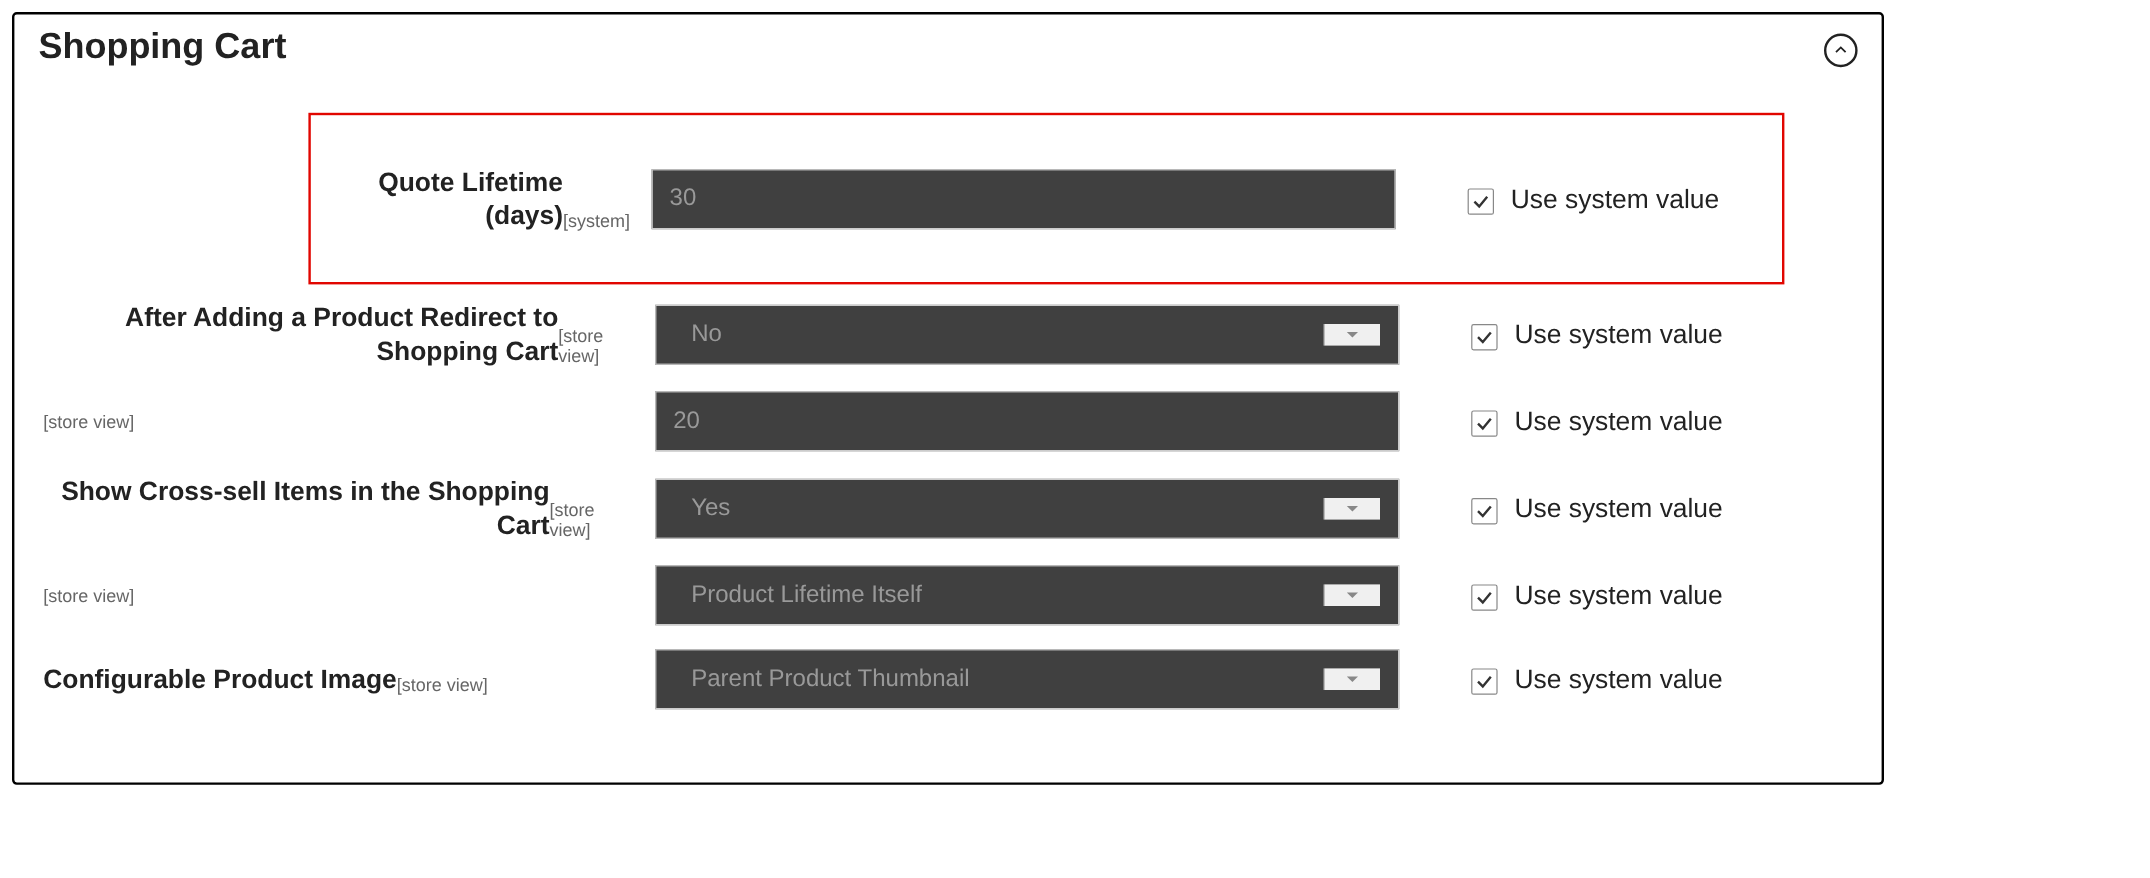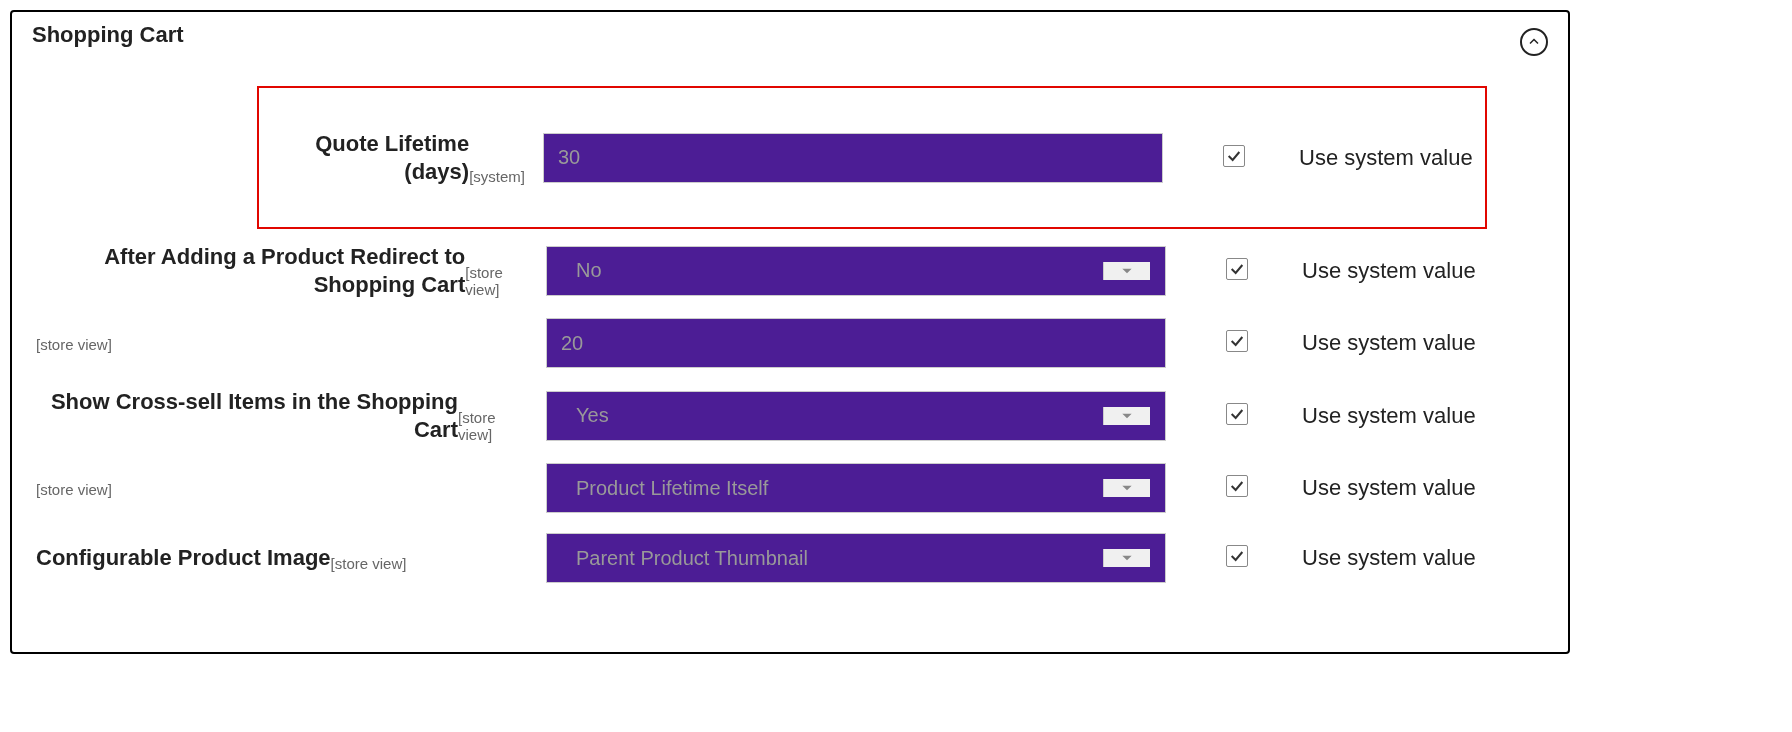--- a/index.html
+++ b/index.html
@@ -23,7 +23,7 @@
     align-items:flex-start;
   }
   .panel-title {
-    font-size:22px;
+    font-size:30px;
     font-weight:600;
     color:#222;
     padding-bottom:8px;

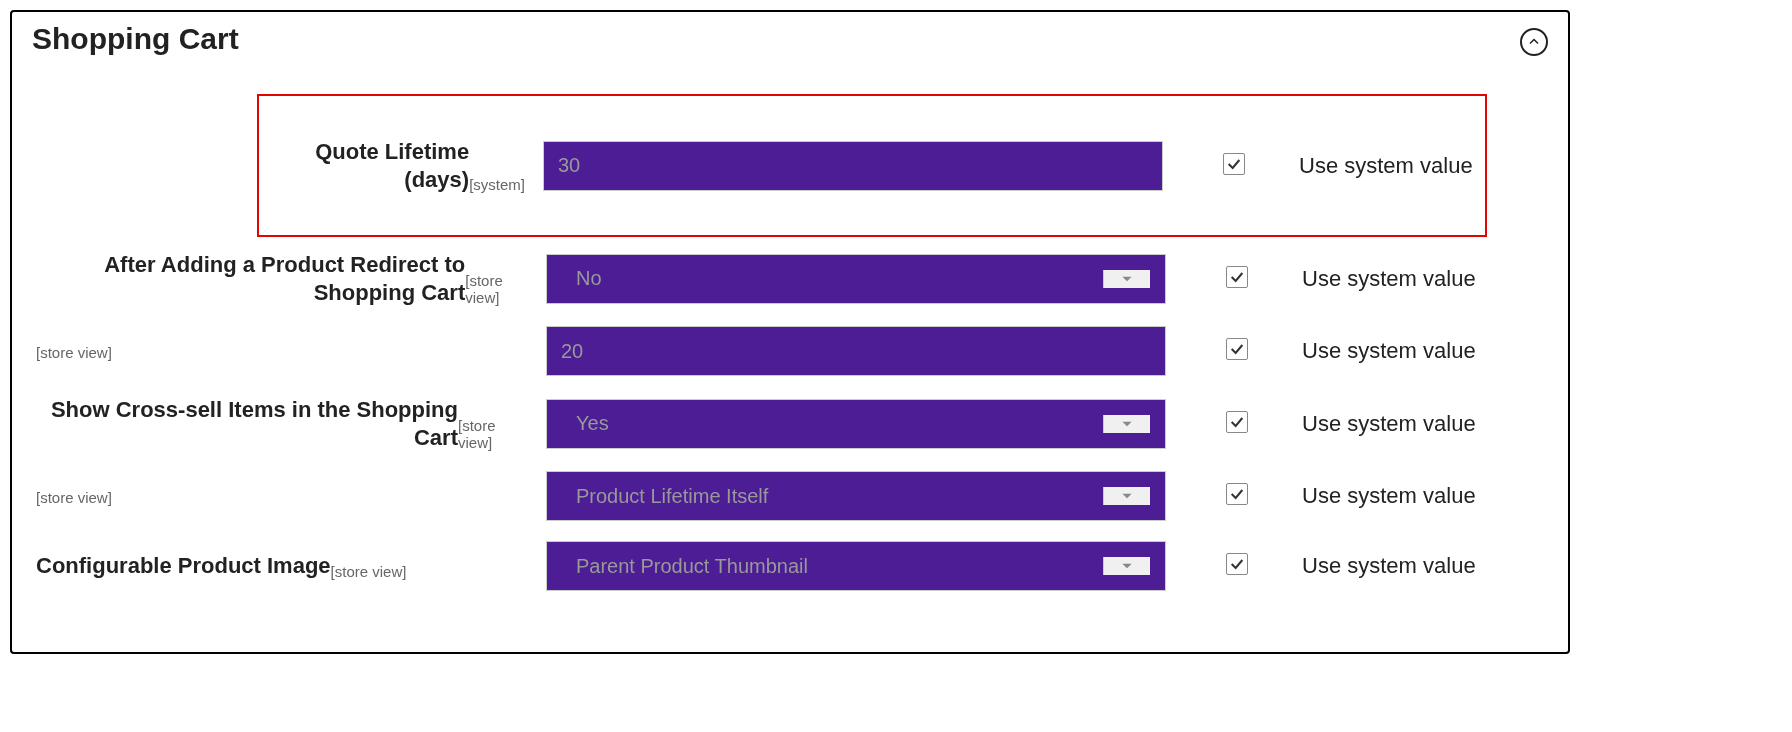--- a/index.html
+++ b/index.html
@@ -81,7 +81,7 @@
     width:100%;
     height:50px;
     border:1px solid #ccc;
-    background:#4c1d95;
+    background:#404040;
     font-size:20px;
     color:#999;
     padding:0 14px;

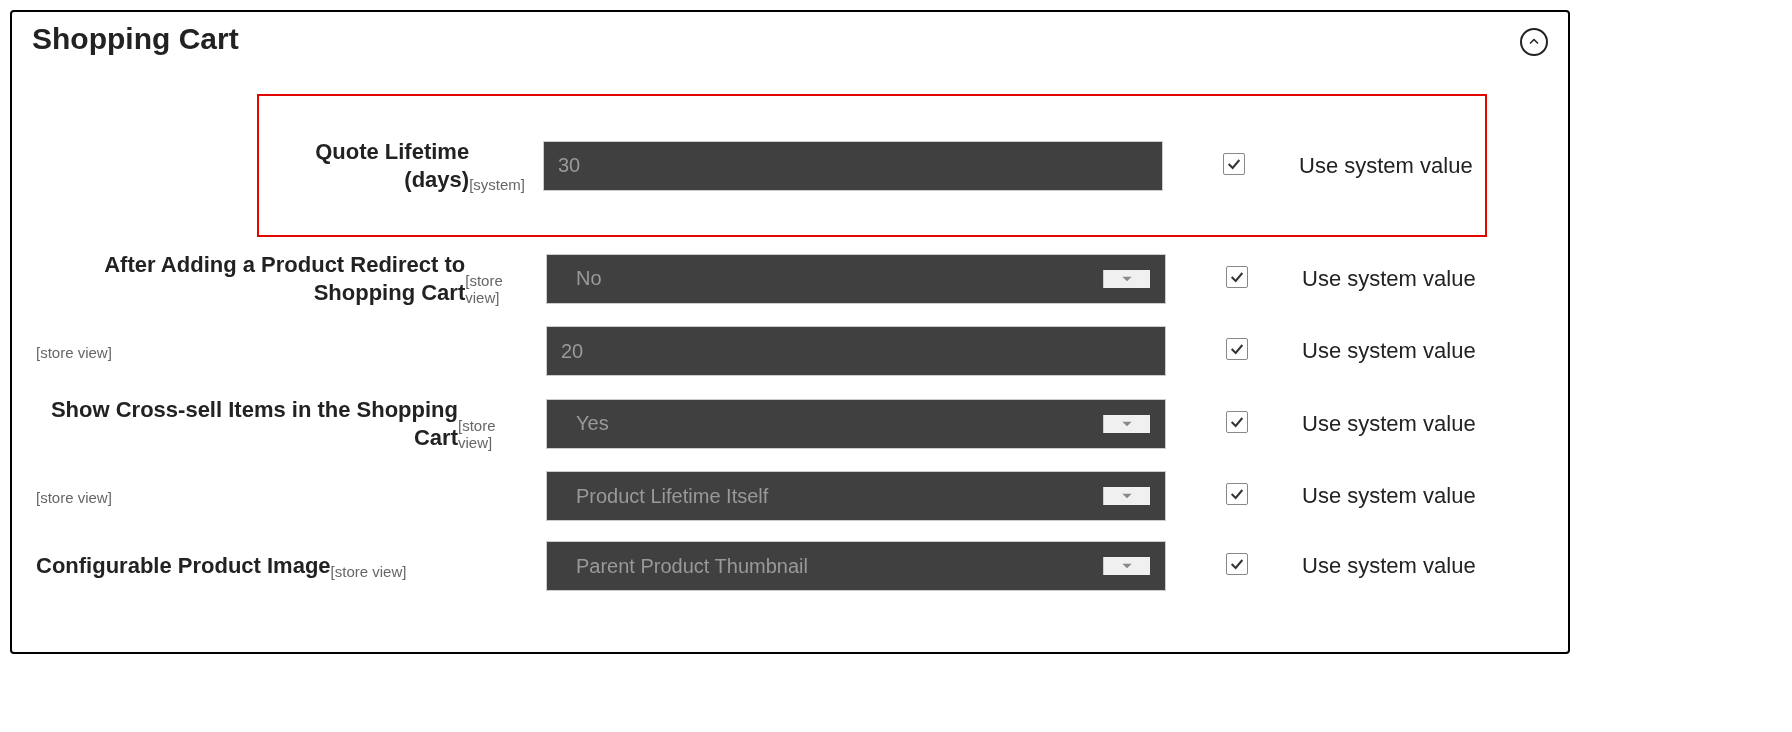--- a/index.html
+++ b/index.html
@@ -111,9 +111,8 @@
   .select-caret svg { width:14px; height:14px; }
   .check-col {
     display:flex;
-    align-items:flex-start;
+    align-items:flex-end;
     padding-left:60px;
-    gap:40px;
   }
   .checkbox {
     width:22px;

